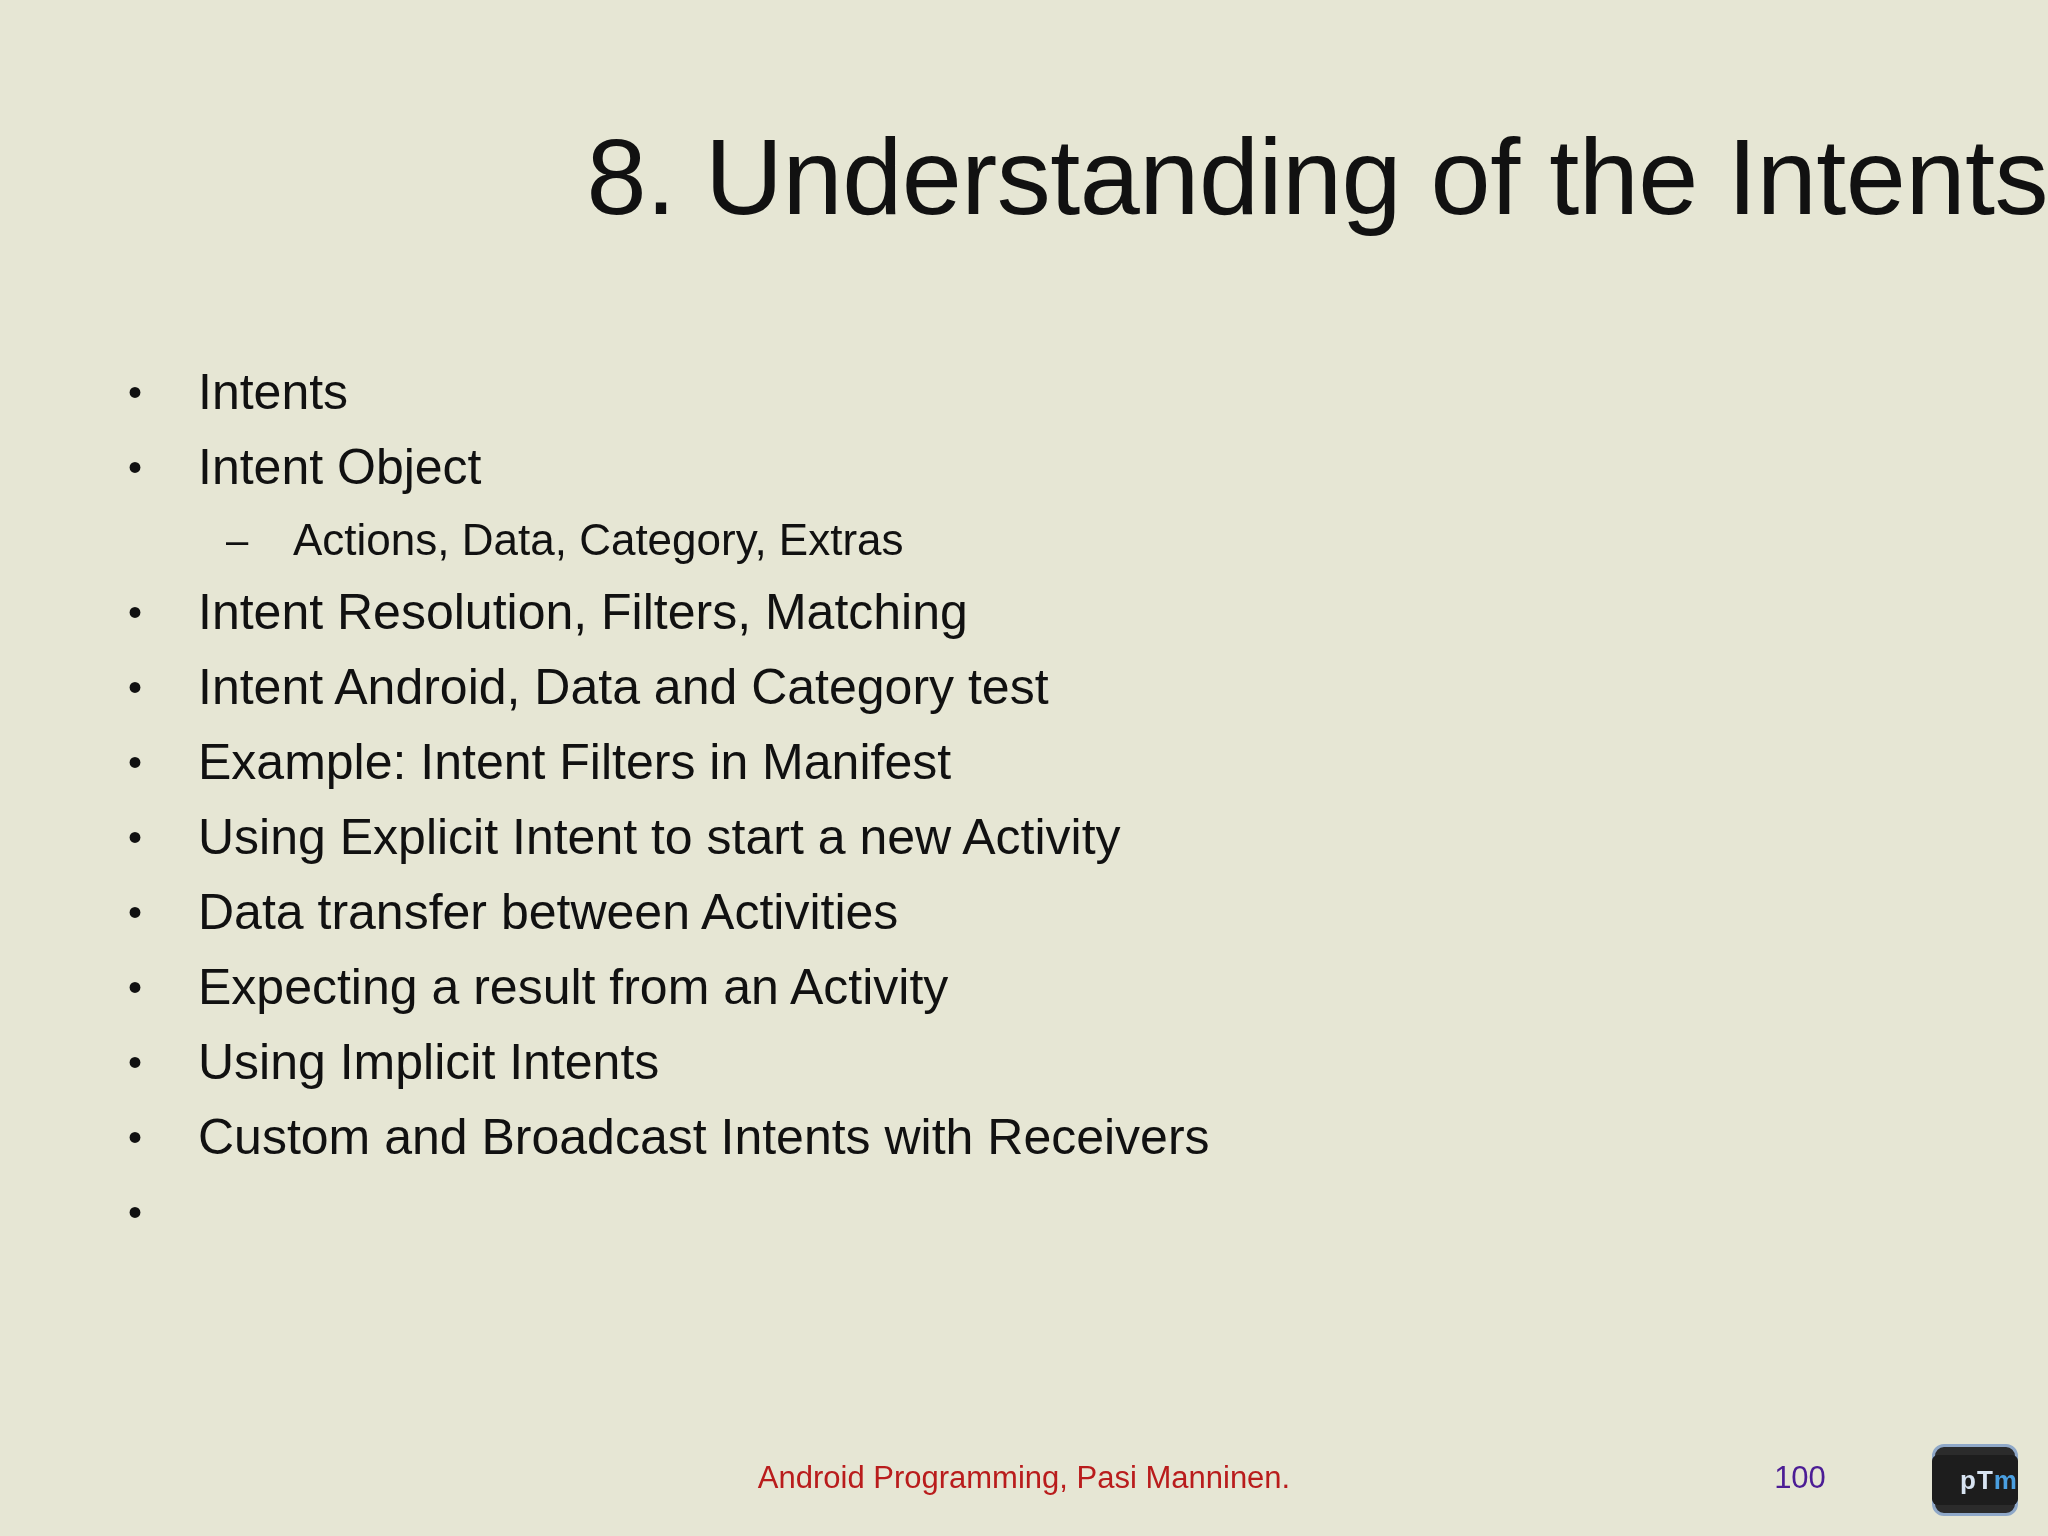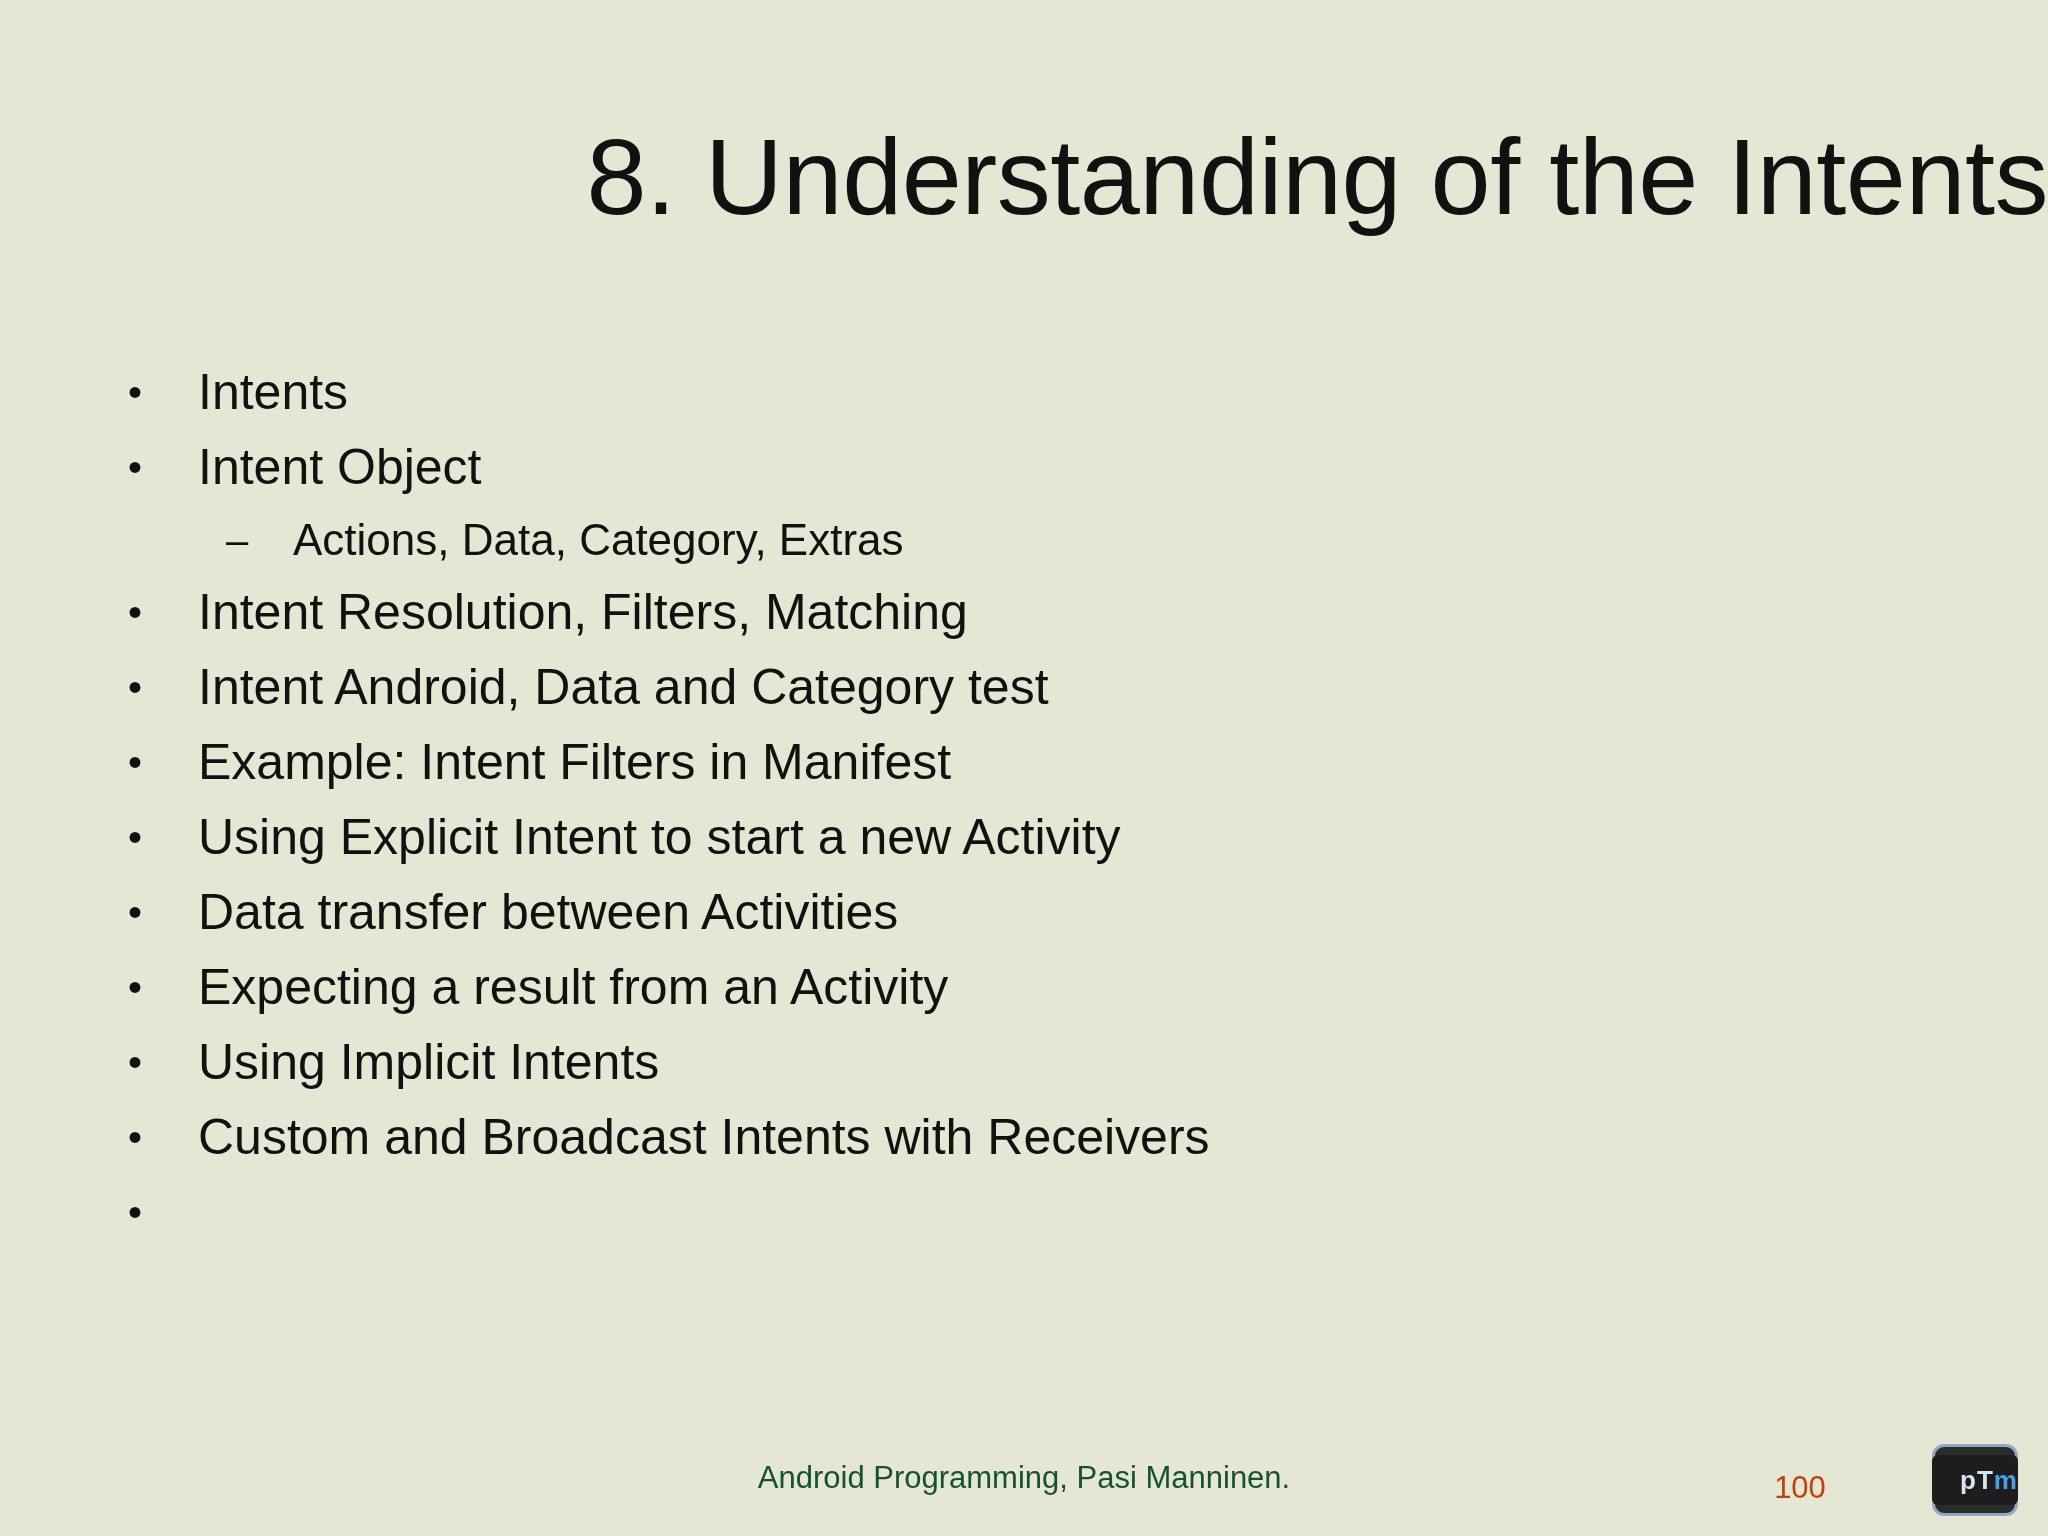--- a/index.html
+++ b/index.html
@@ -78,7 +78,7 @@
     width: 2048px;
     text-align: center;
     font-size: 31px;
-    color: #14532d;
+    color: #b91c1c;
   }
   .page-number {
     position: absolute;

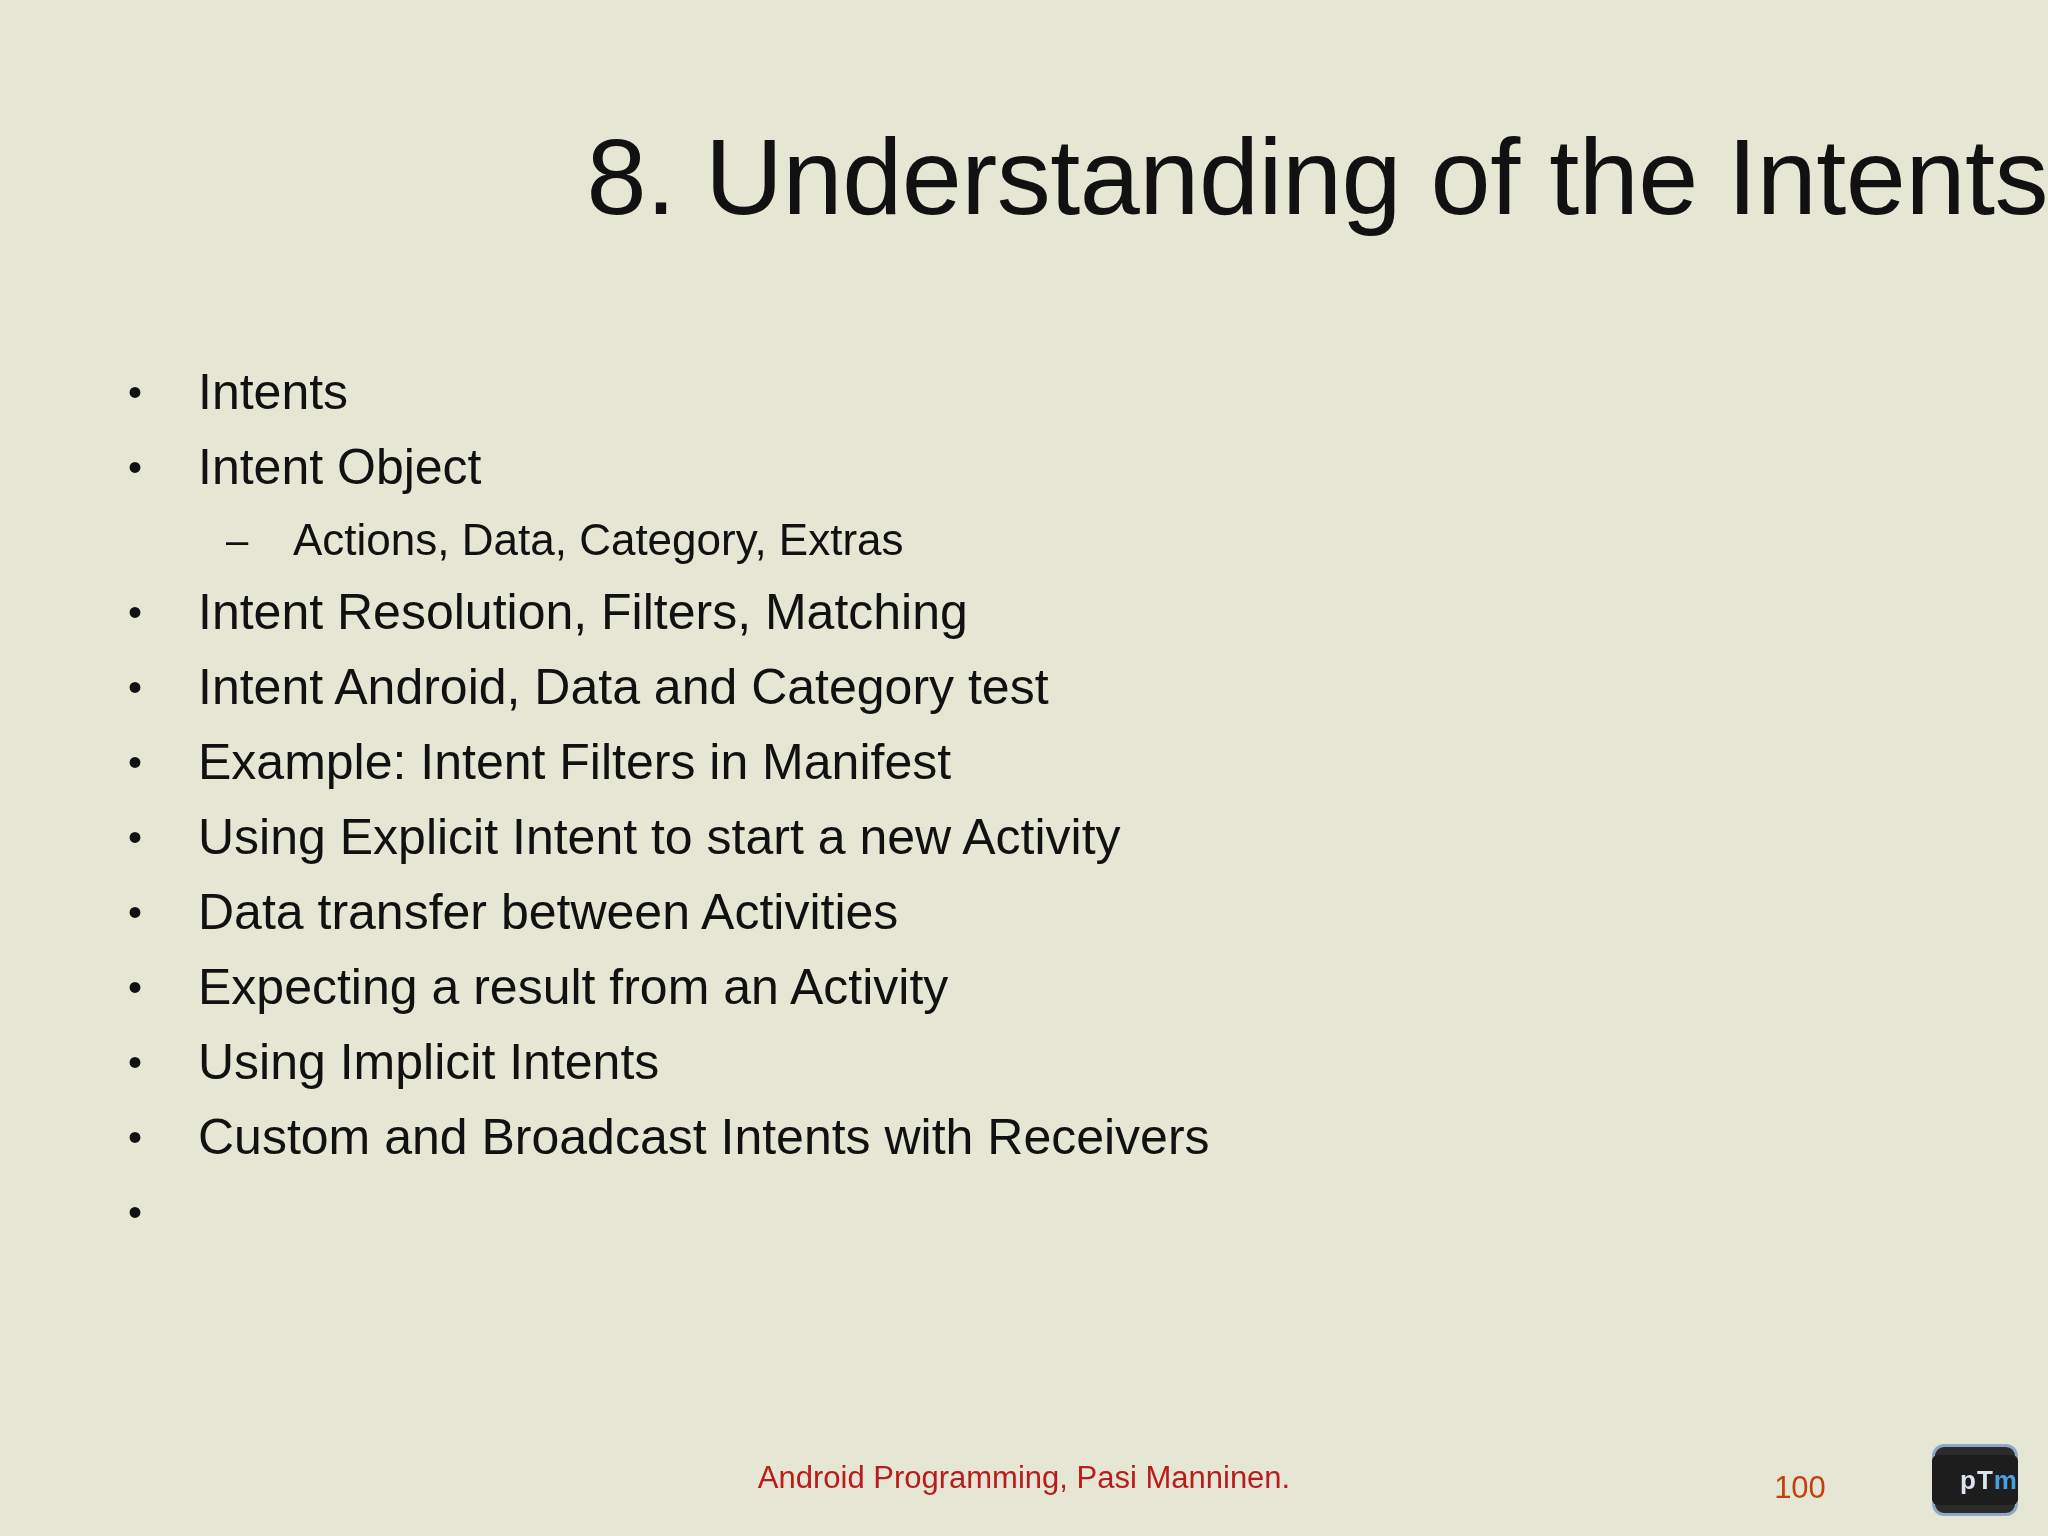--- a/index.html
+++ b/index.html
@@ -87,8 +87,7 @@
     width: 120px;
     text-align: center;
     font-size: 31px;
-    color: #c2410c;
-    margin-top: 10px;
+    color: #4c1d95;
   }
   .logo {
     position: absolute;

